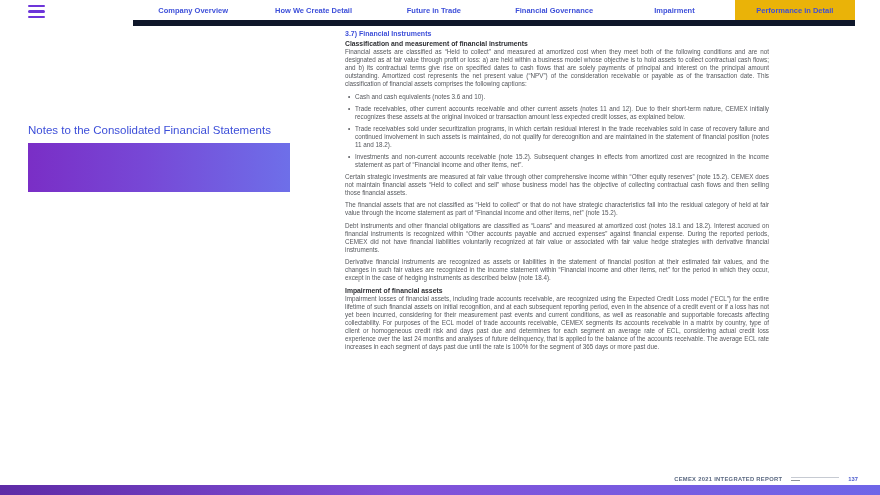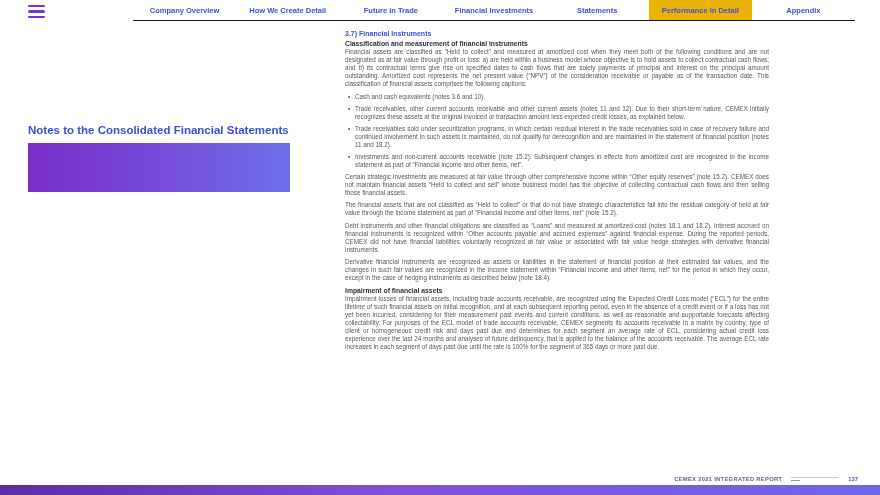--- a/index.html
+++ b/index.html
@@ -17,7 +17,7 @@
 
   .nav-items {
     position:absolute; left:133px; right:25px; top:0; height:20px;
-    display:flex; border-bottom:1px solid #0f172a;
+    display:flex; border-bottom:6px solid #0f172a;
   }
   .nav-item {
     flex:1; display:flex; align-items:center; justify-content:center;

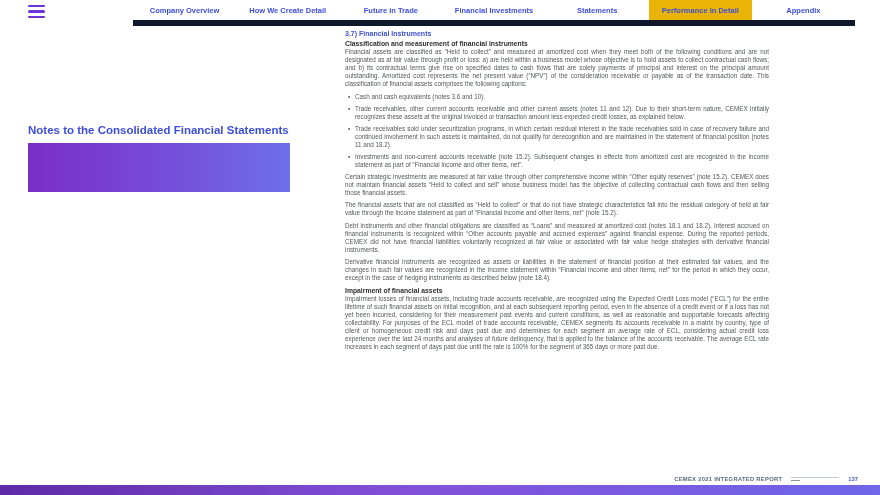--- a/index.html
+++ b/index.html
@@ -78,7 +78,7 @@
   <div class="nav-item">Company Overview</div>
   <div class="nav-item">How We Create Detail</div>
   <div class="nav-item">Future in Trade</div>
-  <div class="nav-item">Financial Investments</div>
+  <div class="nav-item">Financial Governance</div>
   <div class="nav-item">Statements</div>
   <div class="nav-item active">Performance in Detail</div>
   <div class="nav-item">Appendix</div>

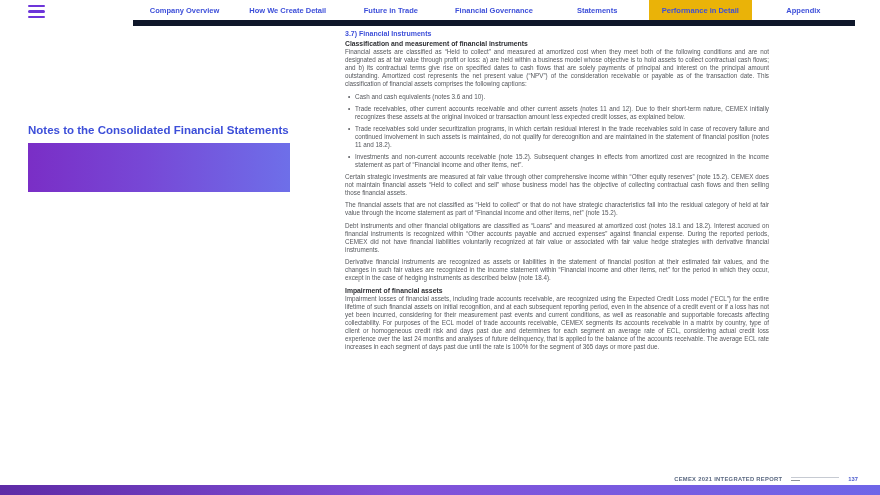--- a/index.html
+++ b/index.html
@@ -79,7 +79,7 @@
   <div class="nav-item">How We Create Detail</div>
   <div class="nav-item">Future in Trade</div>
   <div class="nav-item">Financial Governance</div>
-  <div class="nav-item">Statements</div>
+  <div class="nav-item">Impairment</div>
   <div class="nav-item active">Performance in Detail</div>
   <div class="nav-item">Appendix</div>
 </nav>

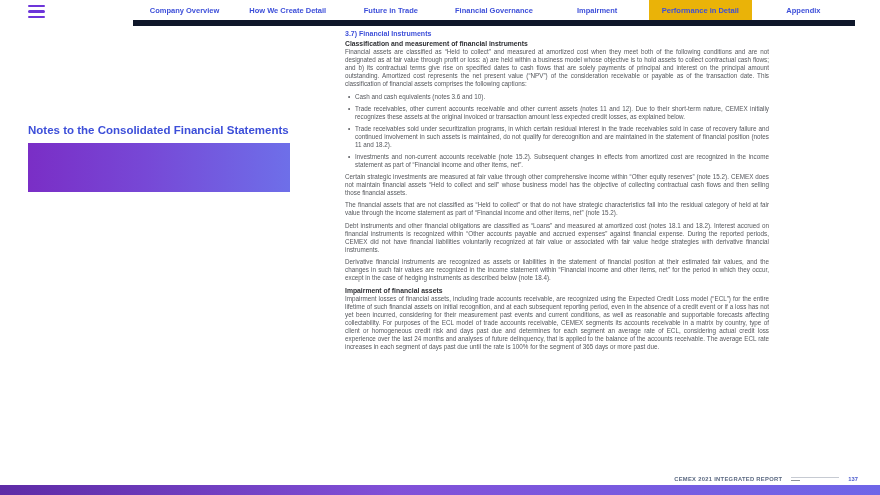--- a/index.html
+++ b/index.html
@@ -81,7 +81,6 @@
   <div class="nav-item">Financial Governance</div>
   <div class="nav-item">Impairment</div>
   <div class="nav-item active">Performance in Detail</div>
-  <div class="nav-item">Appendix</div>
 </nav>
 
 <h1 class="sidebar-title">Notes to the Consolidated Financial Statements</h1>

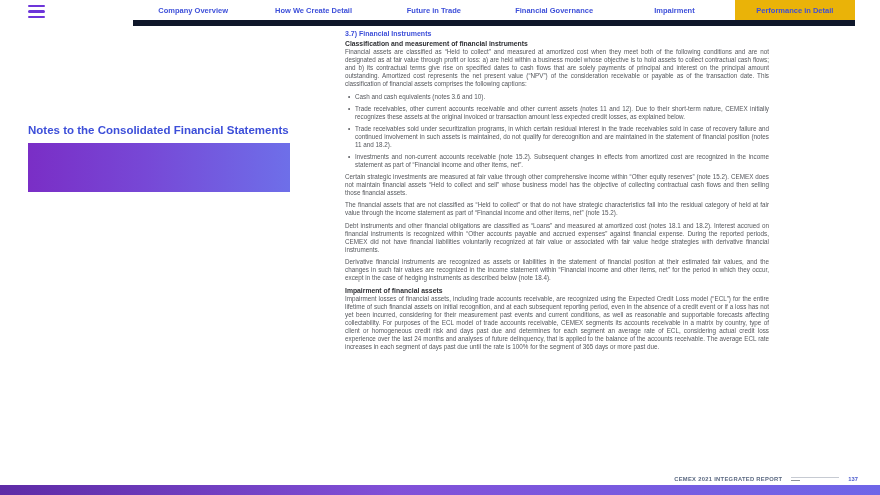--- a/index.html
+++ b/index.html
@@ -28,7 +28,7 @@
   
   .sidebar-title {
     position:absolute; left:28px; top:116px; width:285px;
-    font-size:11.5px; font-weight:700; color:#3d4fd9; line-height:13px;
+    font-size:11.5px; font-weight:400; color:#3d4fd9; line-height:13px;
   }
   .gradient-banner {
     position:absolute; left:28px; top:143px; width:262px; height:49px;

